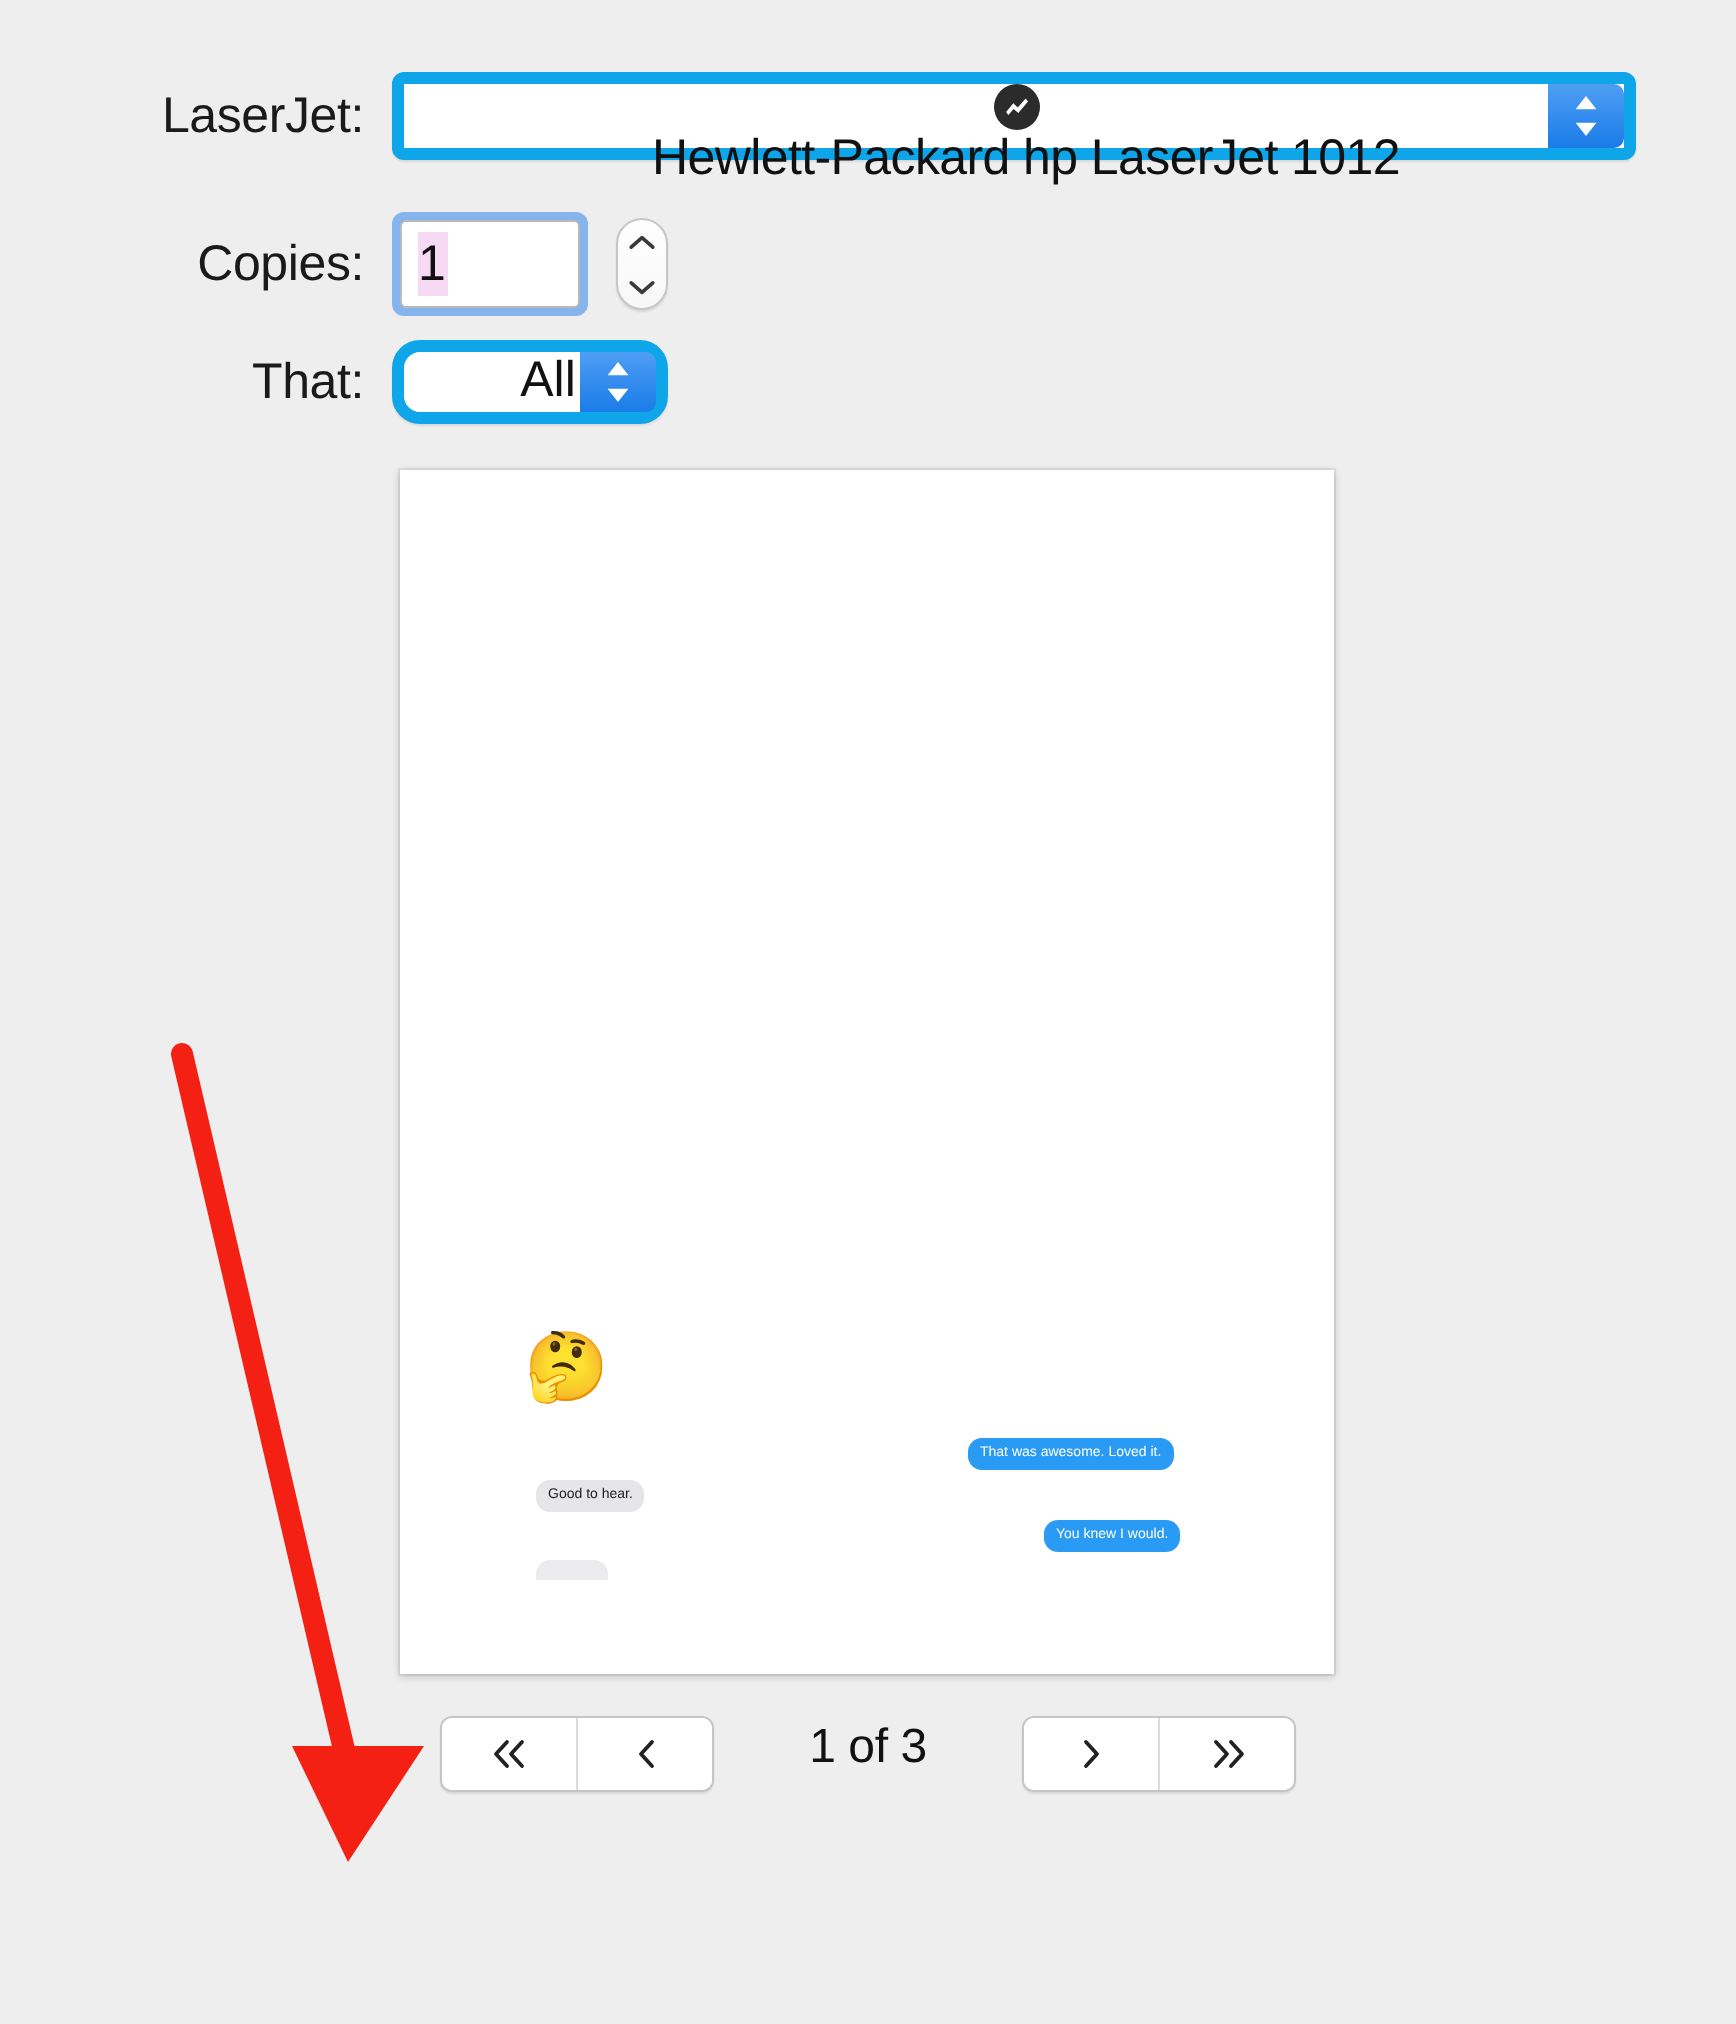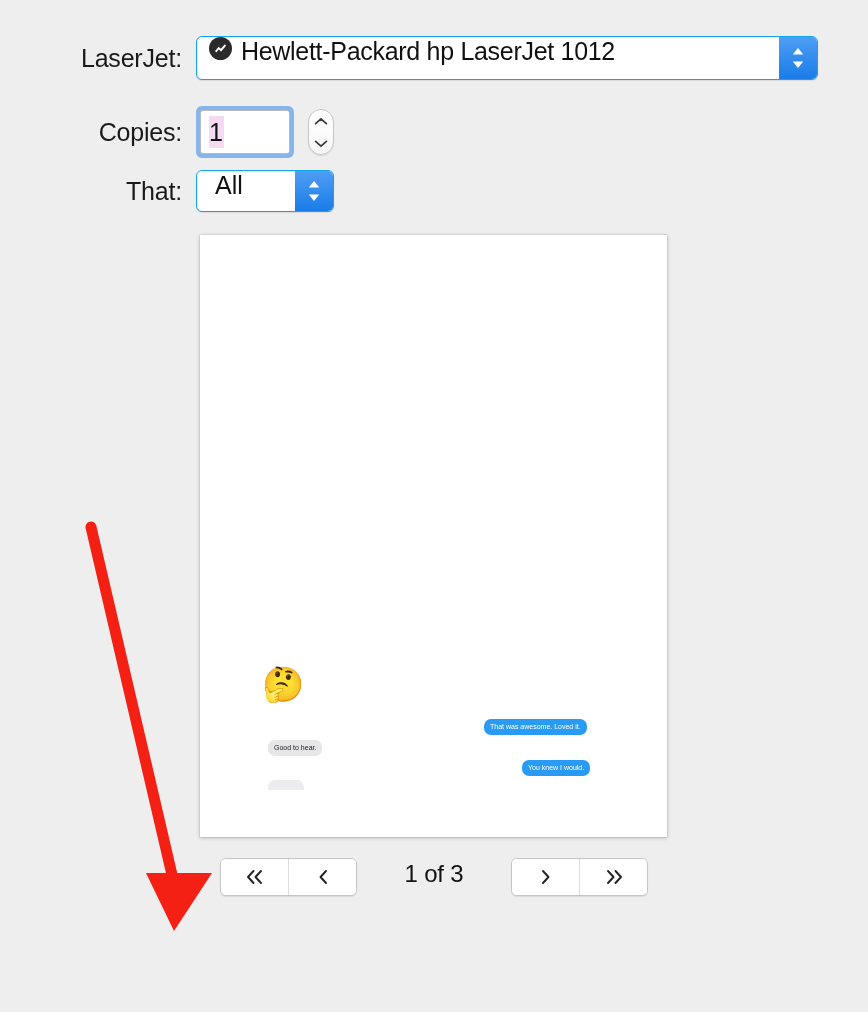--- a/index.html
+++ b/index.html
@@ -44,13 +44,14 @@
   .popup-button {
     position: relative;
     background: #ffffff;
-    border: 1px solid #0ea5e9;
+    border: 6px solid #0ea5e9;
     border-radius: 6px;
     box-shadow: 0 1px 1px rgba(0,0,0,0.09);
     display: flex;
-    align-items: flex-start;
+    align-items: center;
     box-sizing: border-box;
     cursor: default;
+    flex-direction: column;
   }
   #printer-popup {
     width: 622px;

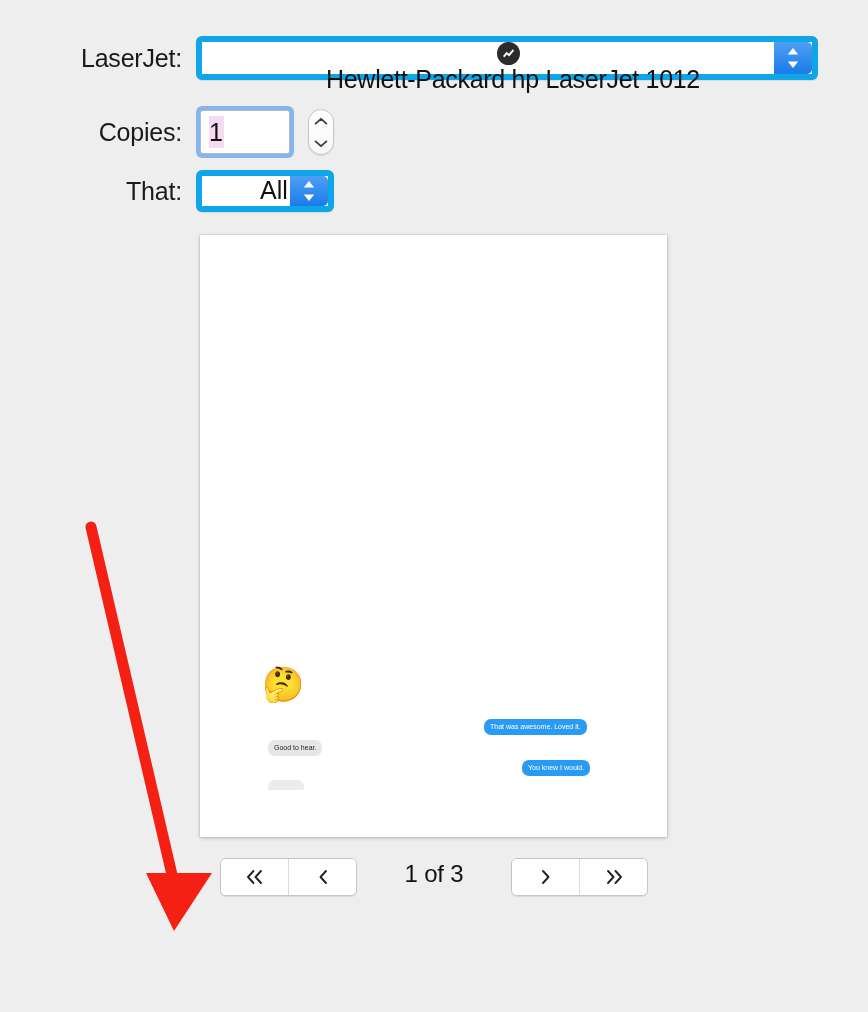--- a/index.html
+++ b/index.html
@@ -153,6 +153,7 @@
     width: 138px;
     height: 42px;
     padding-left: 18px;
+    border-radius: 14px;
   }
   #pages-popup .popup-text {
     font-size: 25px;

